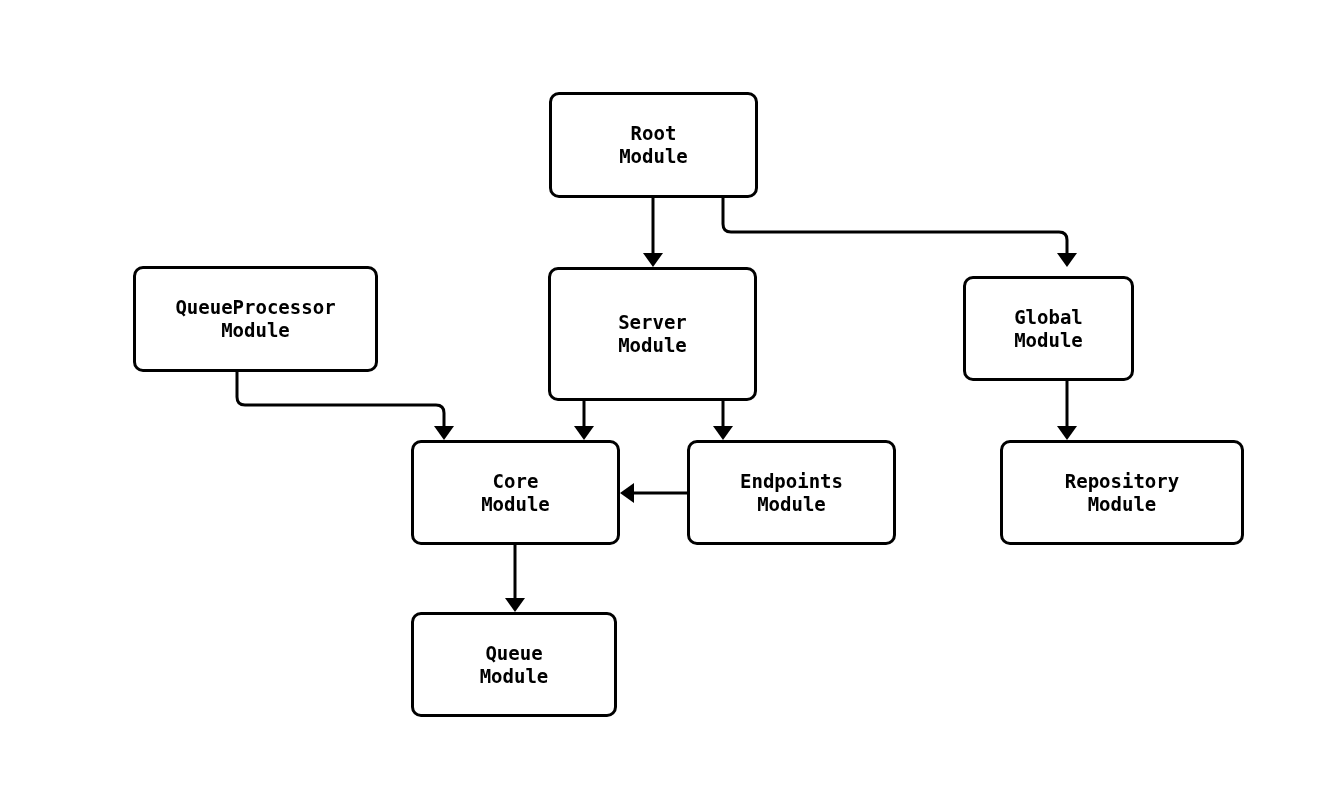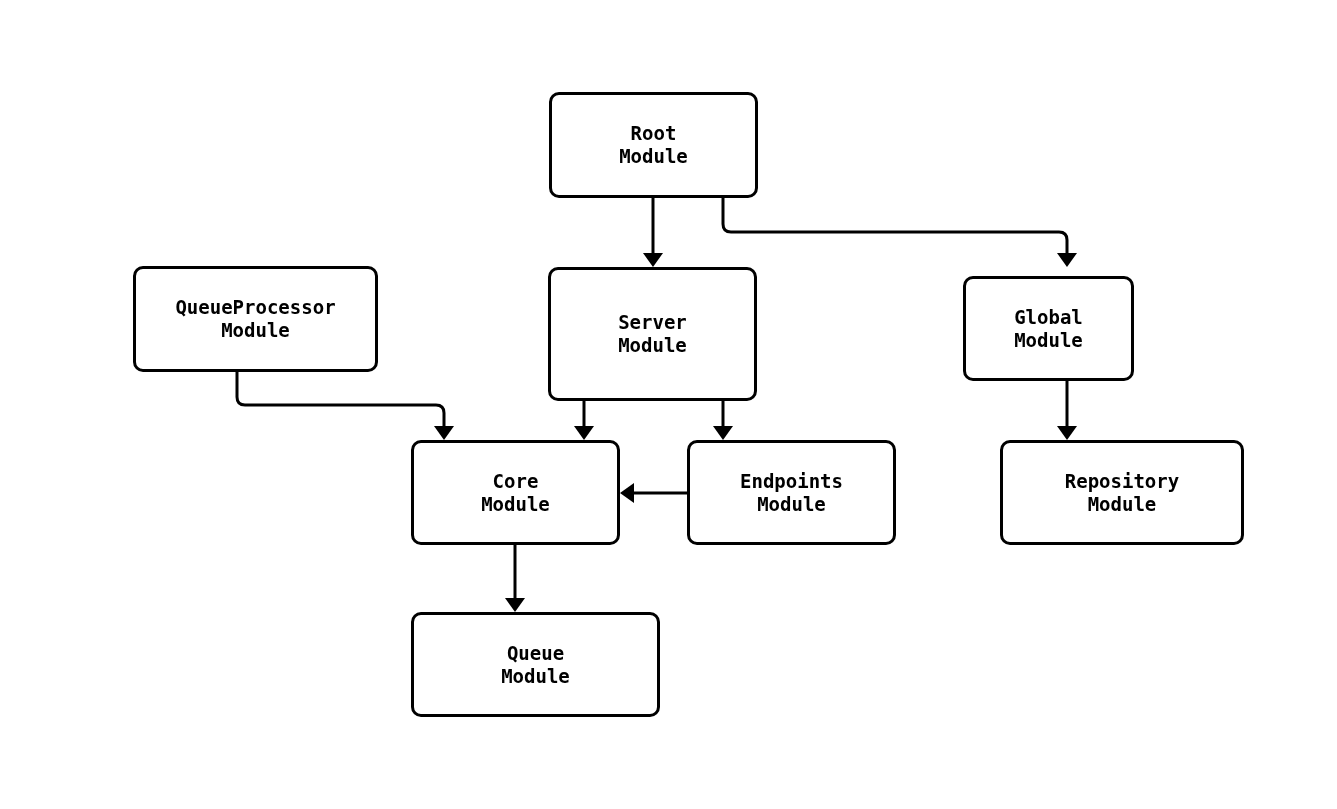--- a/index.html
+++ b/index.html
@@ -90,7 +90,7 @@
     <span class="node-label">Repository
 Module</span>
   </div>
-  <div class="node" style="left: 411px; top: 612px; width: 249px; height: 105px;">
+  <div class="node" style="left: 411px; top: 612px; width: 206px; height: 105px;">
     <span class="node-label">Queue
 Module</span>
   </div>

